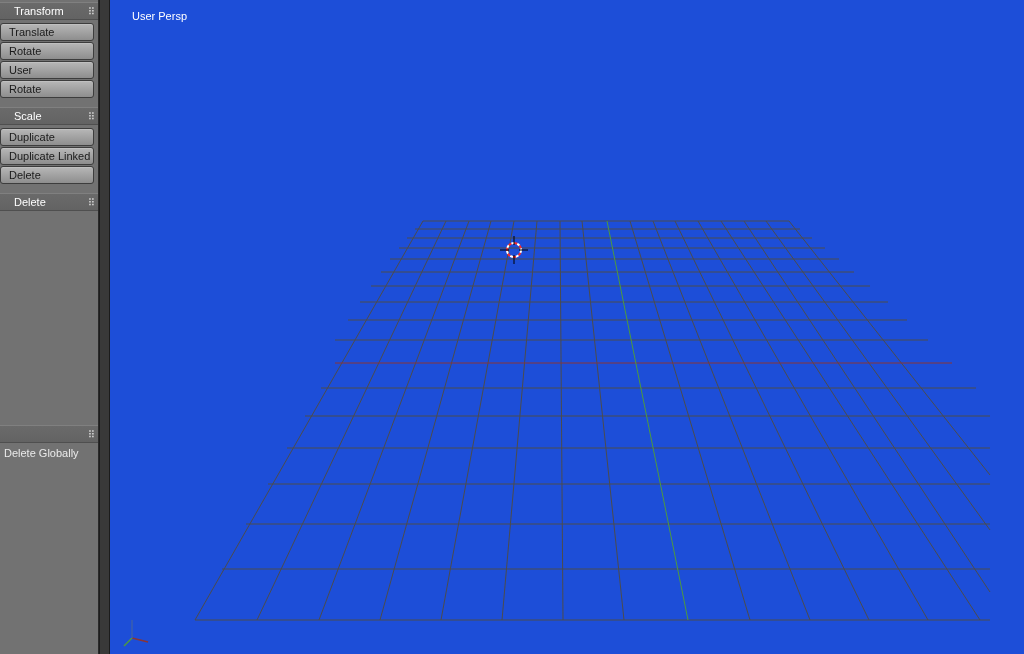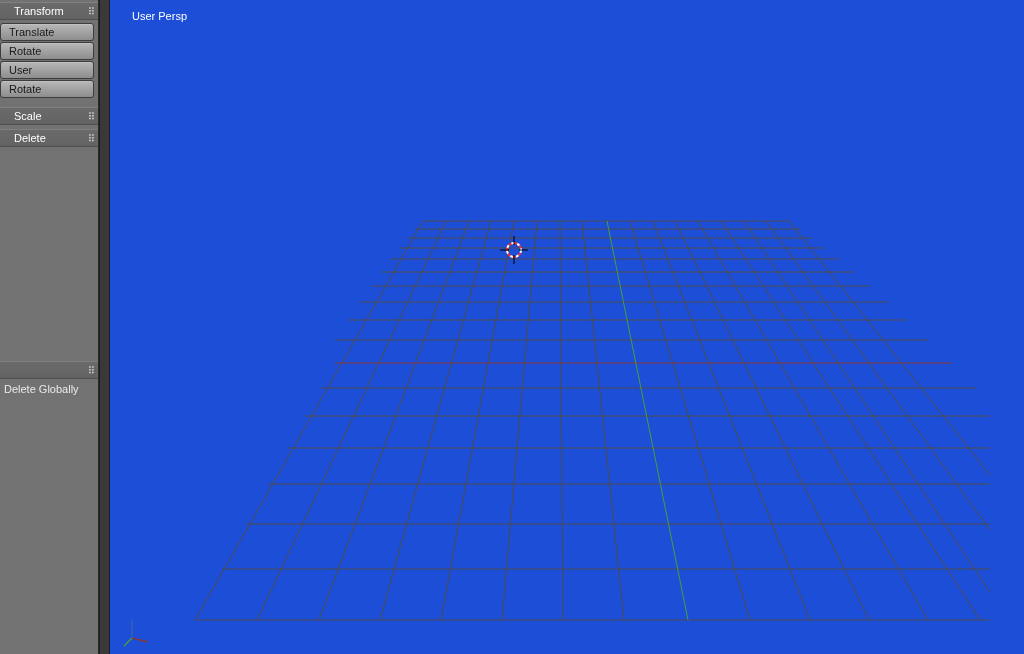--- a/index.html
+++ b/index.html
@@ -149,6 +149,17 @@
       <div class="section-header">
         <span>Scale</span>
         <span class="grip">⠿</span>
+      </div>
+      <div class="panel-content">
+        <div class="btn">
+            <span>Duplicate</span>
+          </div>
+        <div class="btn">
+            <span>Duplicate Linked</span>
+          </div>
+        <div class="btn">
+            <span>Delete</span>
+          </div>
       </div>
     </div>
 

